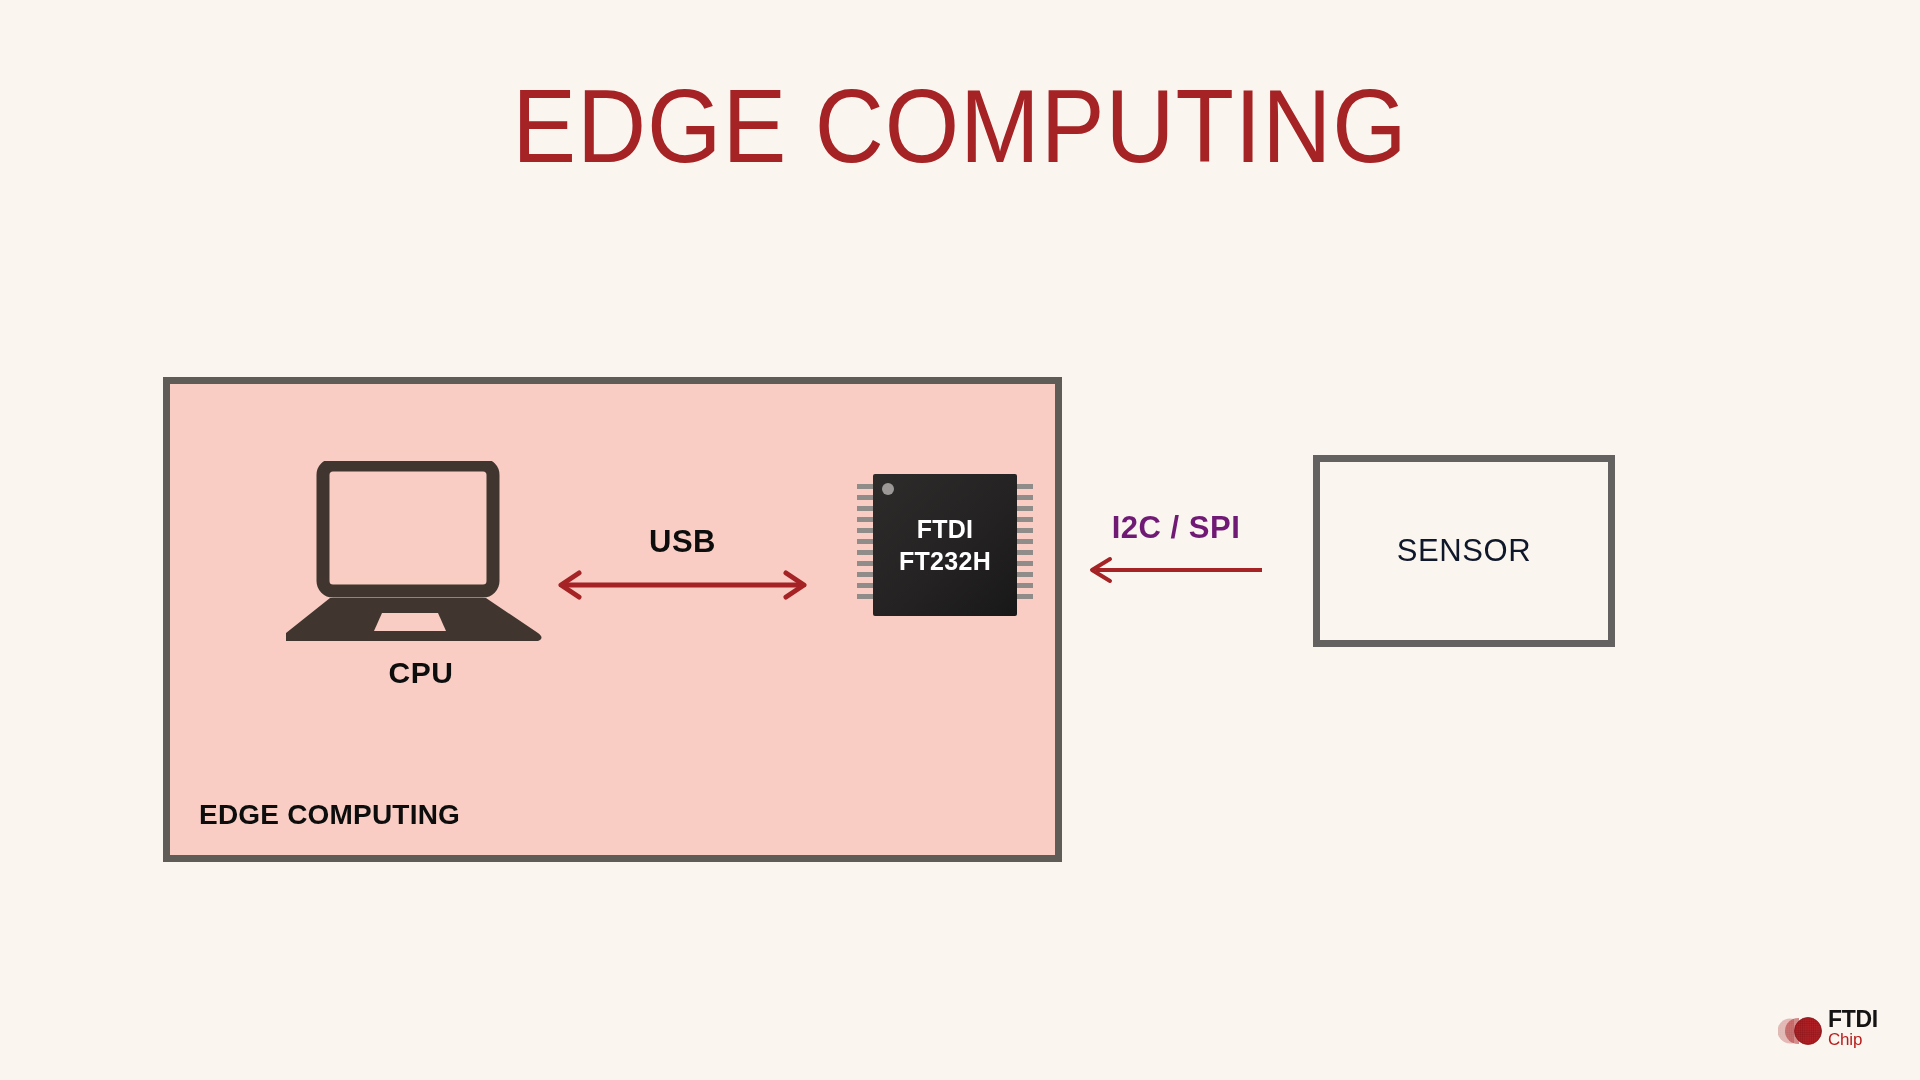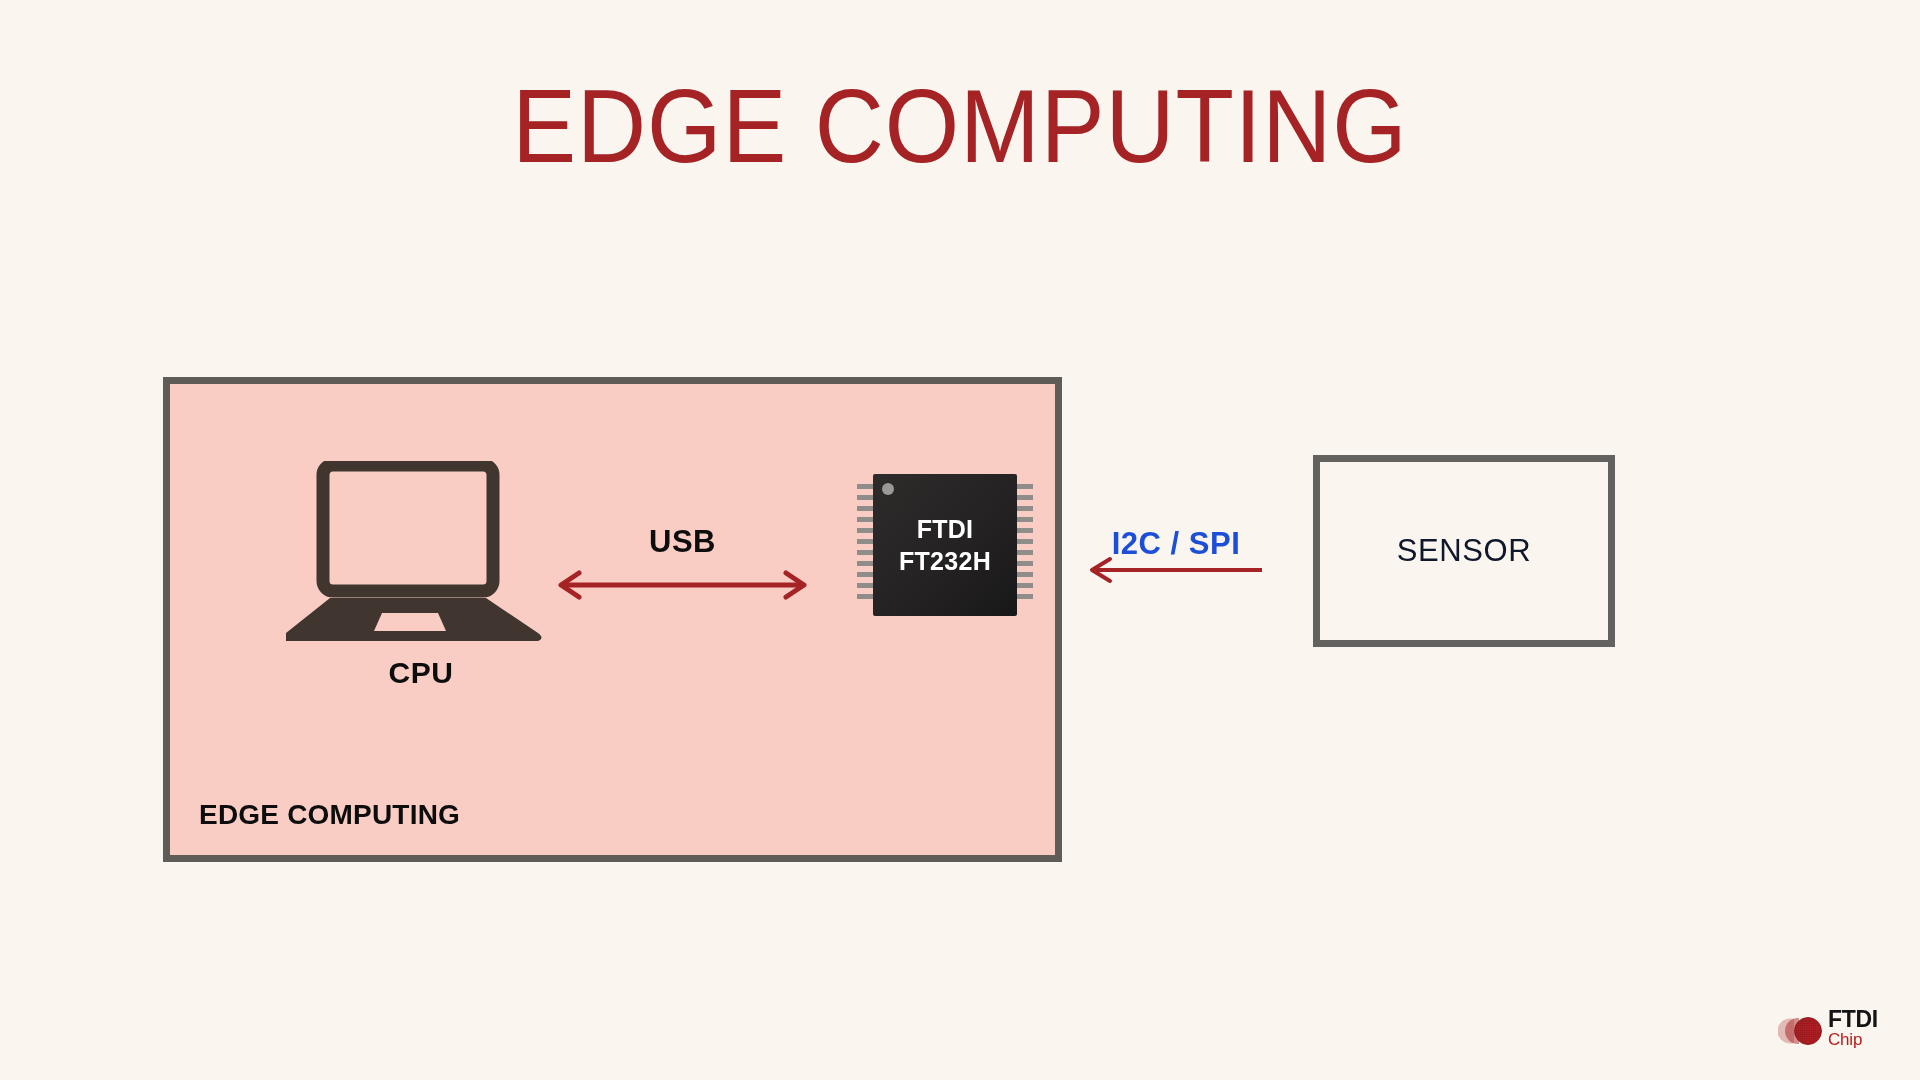--- a/index.html
+++ b/index.html
@@ -147,12 +147,11 @@
     top: 0;
     width: 176px;
     text-align: center;
-    color: #1d4ed8;
+    color: #701a75;
     font-size: 31px;
     font-weight: bold;
     letter-spacing: 0.5px;
     white-space: nowrap;
-    margin-top: 16px;
   }
   #i2c-arrow {
     position: absolute;

